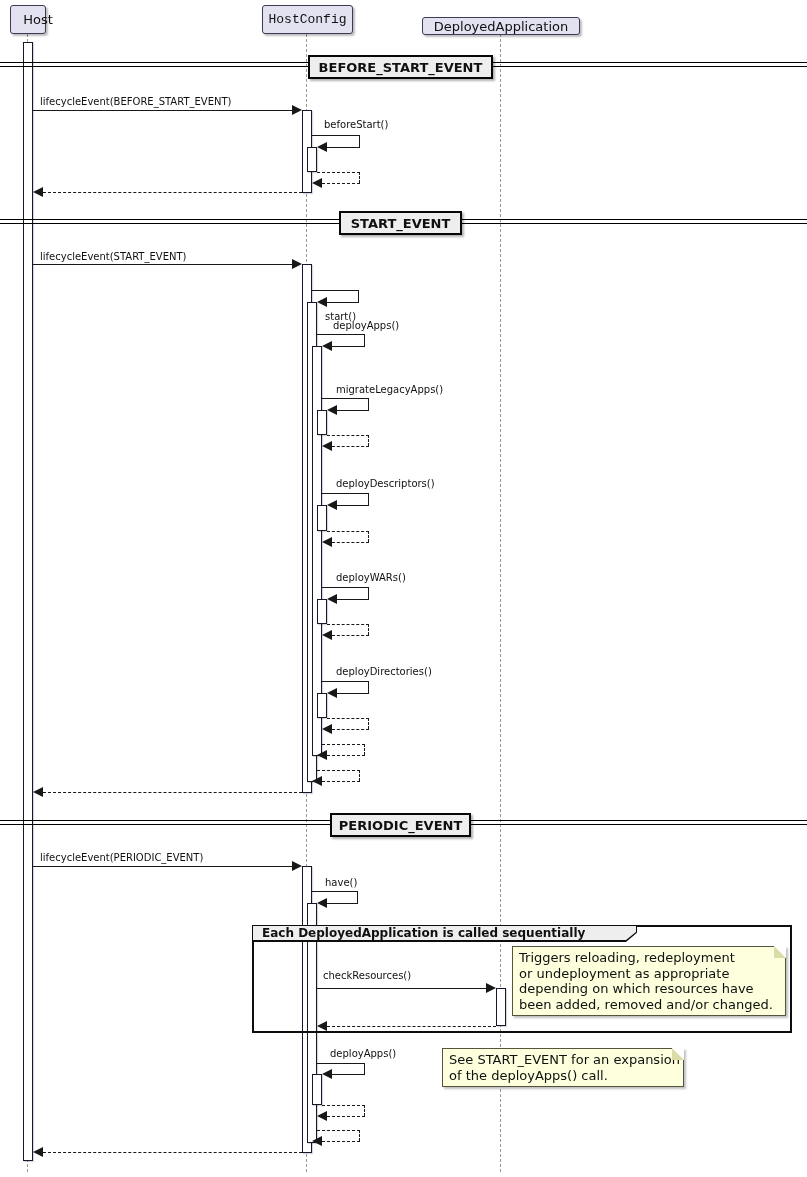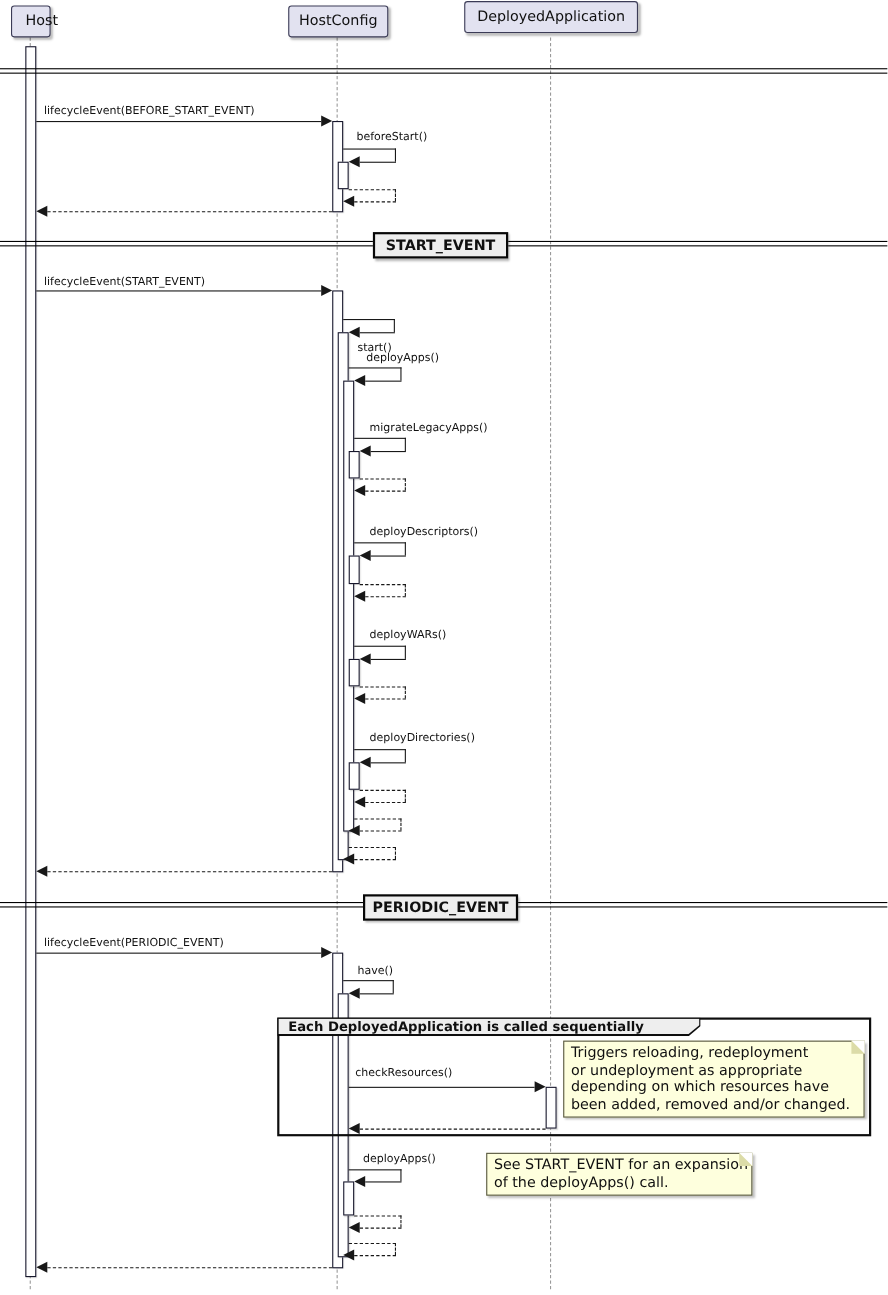--- a/index.html
+++ b/index.html
@@ -194,7 +194,7 @@
   </div>
 
   <div class="part" style="left:10px;top:5px;width:36px;height:29px;padding-left:20px;">Host</div>
-  <div class="part" style="left:262px;top:5px;width:91px;height:29px;">HostConfig</div>
+  <div class="part" style="left:262px;top:5px;width:91px;height:29px;font-family:Liberation Mono, monospace;">HostConfig</div>
   <div class="part" style="left:422px;top:1px;width:158px;height:29px;">DeployedApplication</div>
 
 </div>

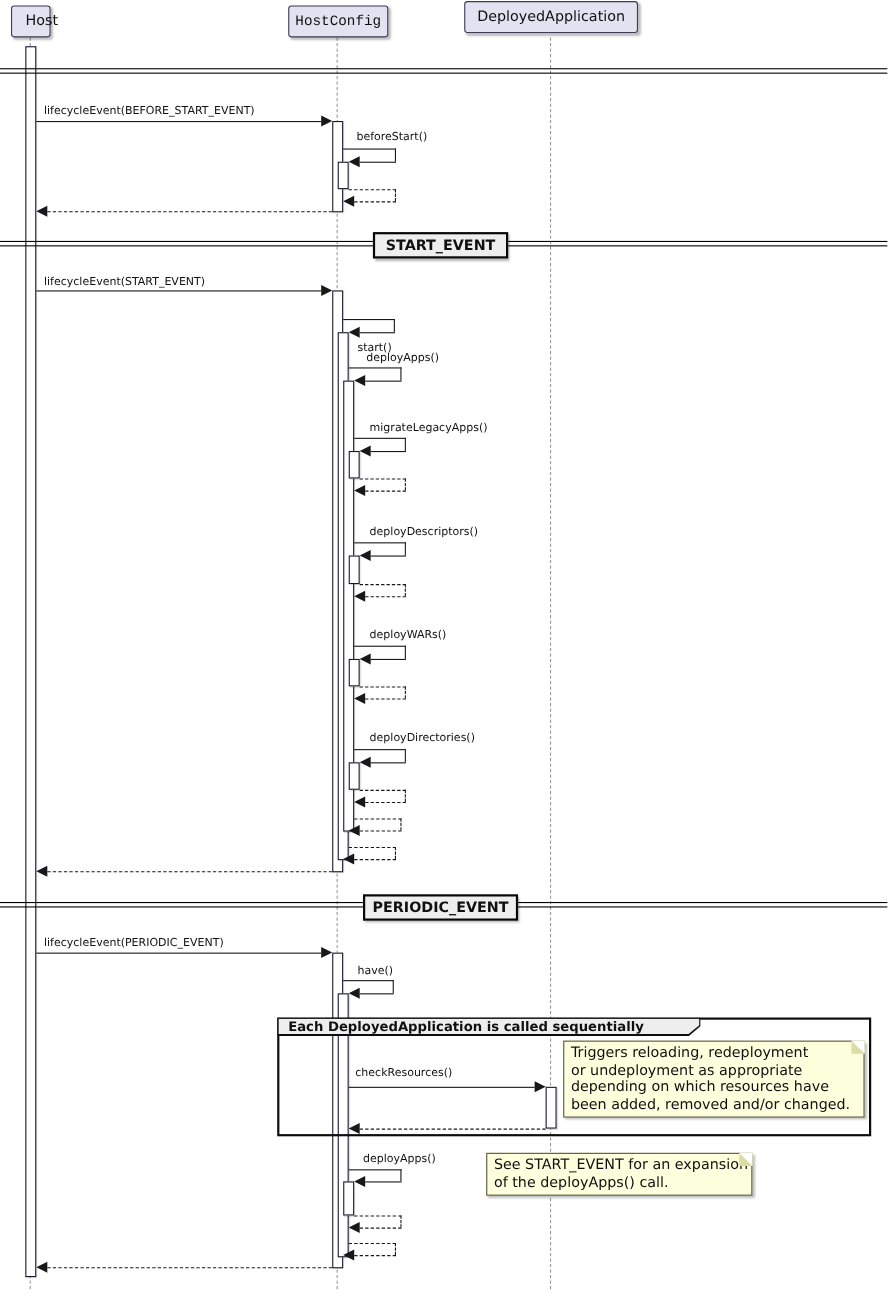--- a/index.html
+++ b/index.html
@@ -195,7 +195,7 @@
 
   <div class="part" style="left:10px;top:5px;width:36px;height:29px;padding-left:20px;">Host</div>
   <div class="part" style="left:262px;top:5px;width:91px;height:29px;font-family:Liberation Mono, monospace;">HostConfig</div>
-  <div class="part" style="left:422px;top:1px;width:158px;height:29px;">DeployedApplication</div>
+  <div class="part" style="left:422px;top:17px;width:158px;height:18px;">DeployedApplication</div>
 
 </div>
 

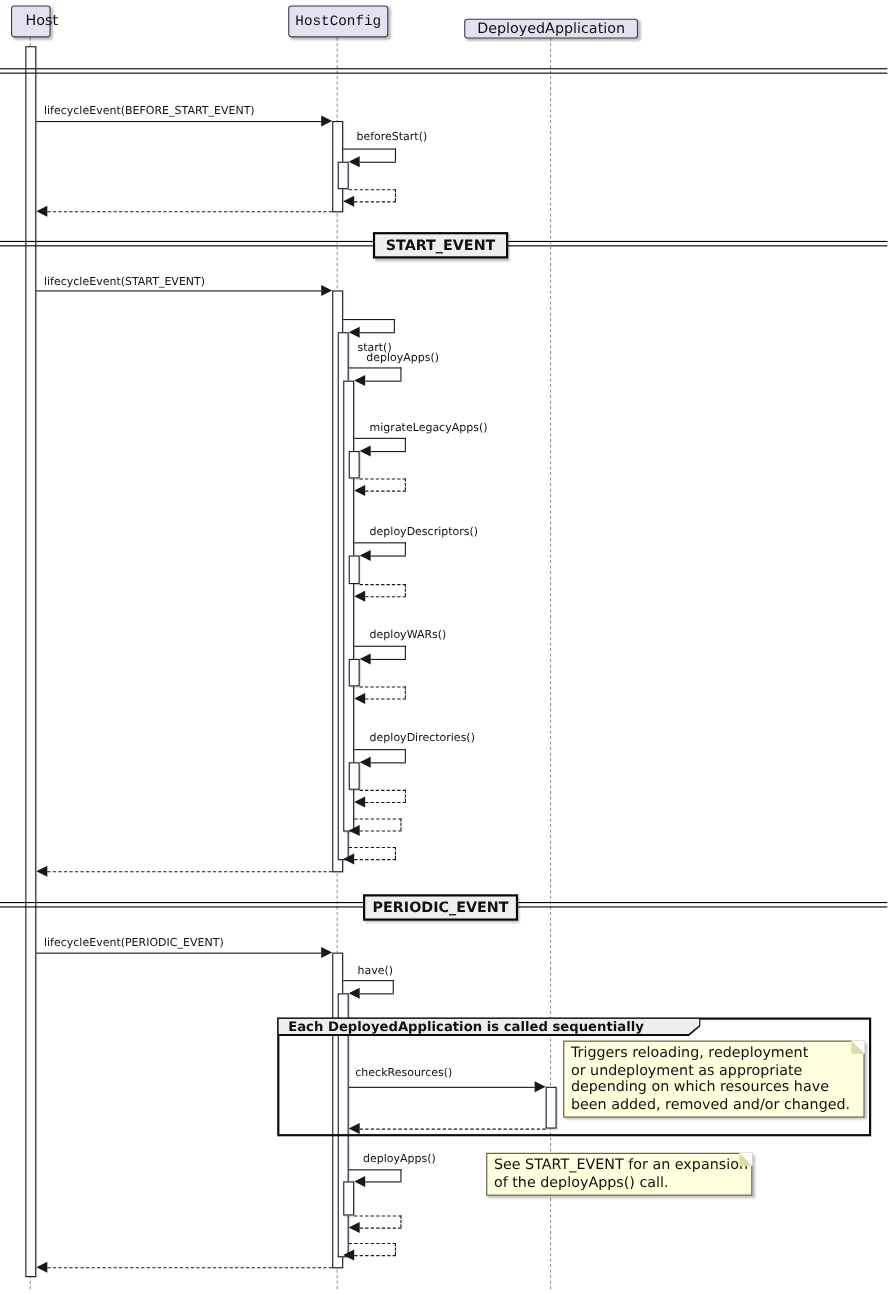--- a/index.html
+++ b/index.html
@@ -50,6 +50,7 @@
 
   <div class="divline" style="top:62px;"></div>
   <div class="divline" style="top:66px;"></div>
+  <div class="divlbl" style="left:308px;top:55px;width:185px;height:24px;">BEFORE_START_EVENT</div>
 
   <div class="divline" style="top:219px;"></div>
   <div class="divline" style="top:223px;"></div>

